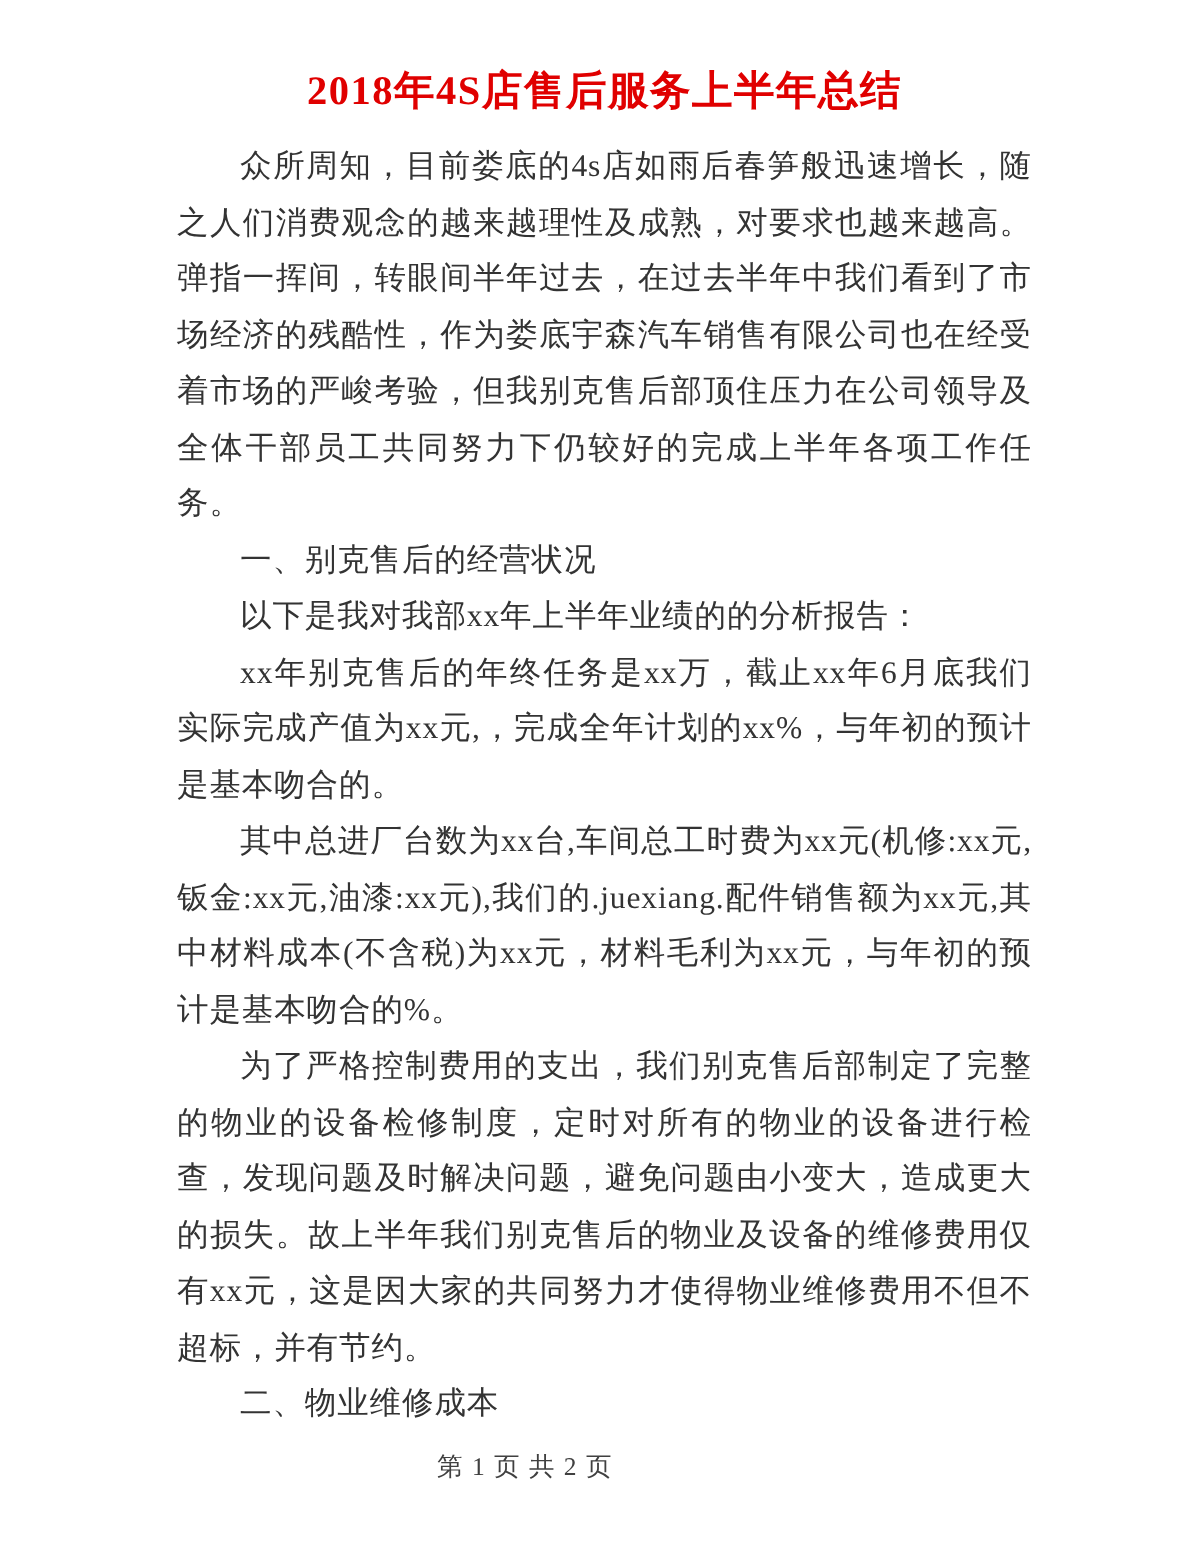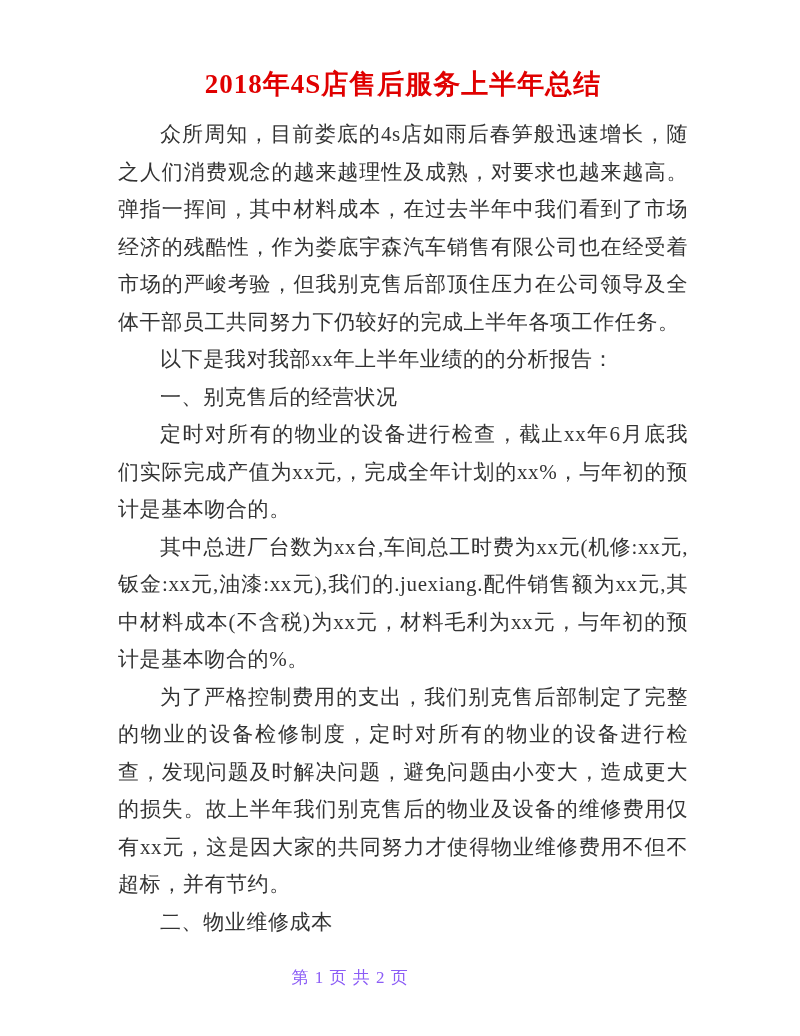--- a/index.html
+++ b/index.html
@@ -19,7 +19,7 @@
     box-sizing: border-box;
     width: 800px;
     height: 1036px;
-    padding: 68px 112px 0 118px;
+    padding: 44px 112px 0 118px;
     position: relative;
     background: #ffffff;
   }

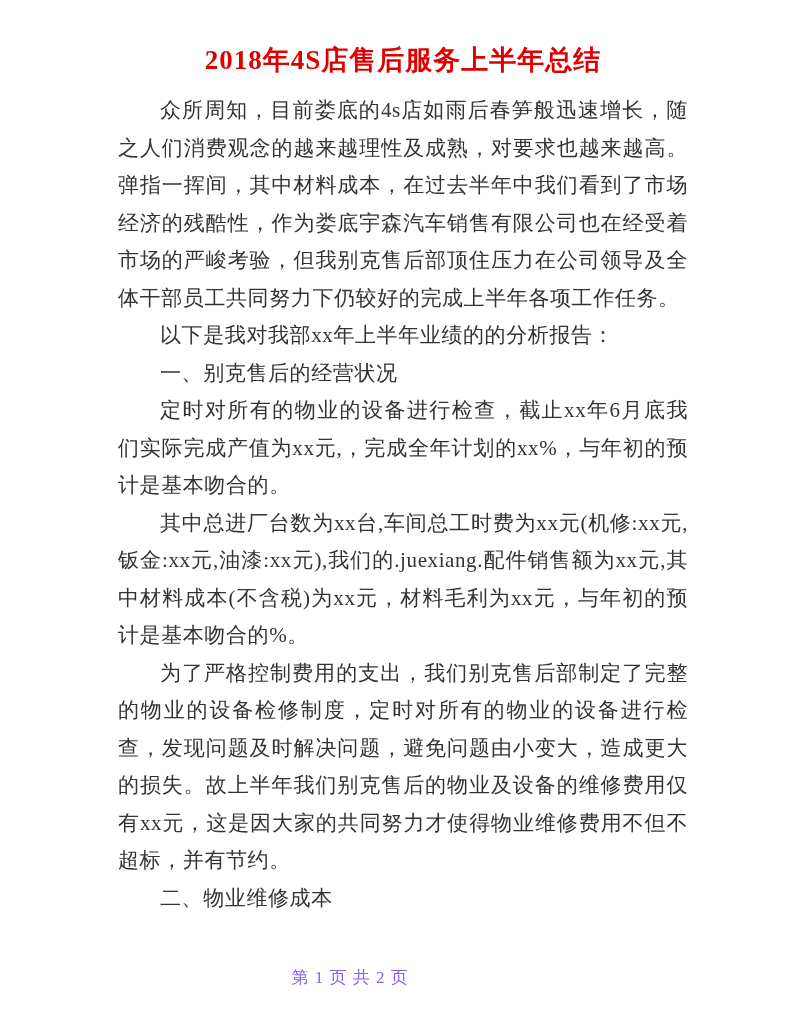--- a/index.html
+++ b/index.html
@@ -59,7 +59,7 @@
 
 <div class="page">
   <h1 class="doc-title" style="color: rgb(224, 0, 0);">2018年4S店售后服务上半年总结</h1>
-  <p class="doc-paragraph">众所周知，目前娄底的4s店如雨后春笋般迅速增长，随之人们消费观念的越来越理性及成熟，对要求也越来越高。弹指一挥间，其中材料成本，在过去半年中我们看到了市场经济的残酷性，作为娄底宇森汽车销售有限公司也在经受着市场的严峻考验，但我别克售后部顶住压力在公司领导及全体干部员工共同努力下仍较好的完成上半年各项工作任务。</p>
+  <p class="doc-paragraph">众所周知，目前娄底的4s店如雨后春笋般迅速增长，随之人们消费观念的越来越理性及成熟，对要求也越来越高。弹指一挥间，转眼间半年过去，在过去半年中我们看到了市场经济的残酷性，作为娄底宇森汽车销售有限公司也在经受着市场的严峻考验，但我别克售后部顶住压力在公司领导及全体干部员工共同努力下仍较好的完成上半年各项工作任务。</p>
   <p class="doc-paragraph">以下是我对我部xx年上半年业绩的的分析报告：</p>
   <p class="doc-paragraph">一、别克售后的经营状况</p>
   <p class="doc-paragraph">定时对所有的物业的设备进行检查，截止xx年6月底我们实际完成产值为xx元,，完成全年计划的xx%，与年初的预计是基本吻合的。</p>

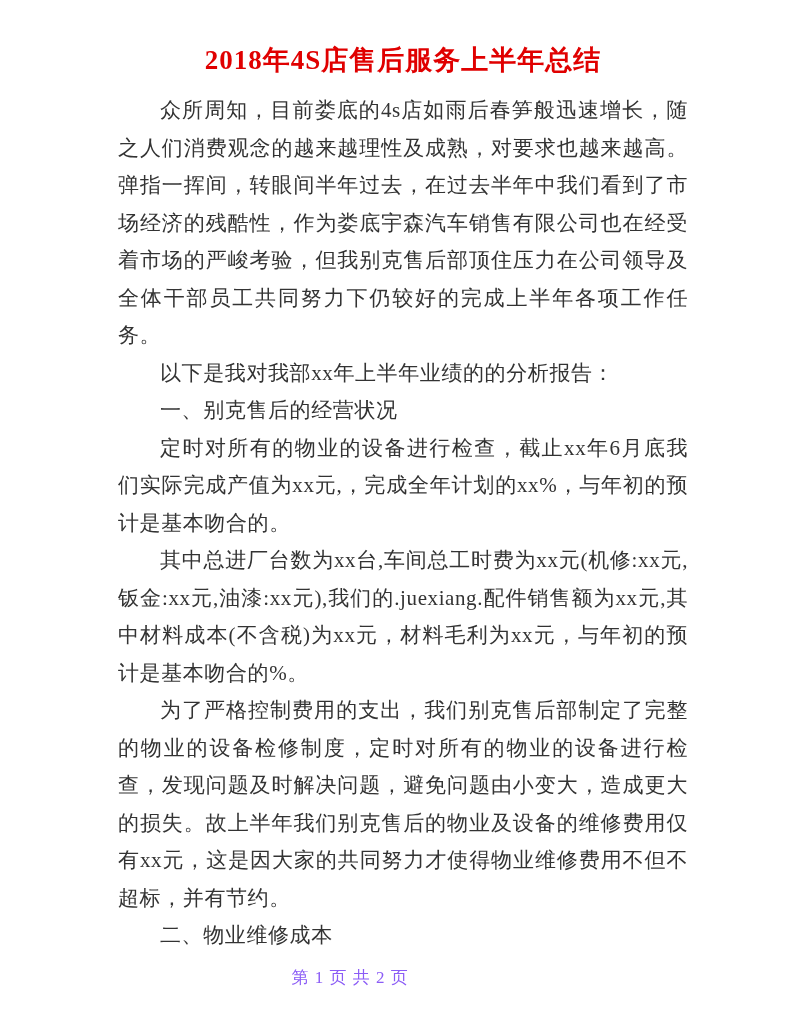--- a/index.html
+++ b/index.html
@@ -60,8 +60,8 @@
 <div class="page">
   <h1 class="doc-title" style="color: rgb(224, 0, 0);">2018年4S店售后服务上半年总结</h1>
   <p class="doc-paragraph">众所周知，目前娄底的4s店如雨后春笋般迅速增长，随之人们消费观念的越来越理性及成熟，对要求也越来越高。弹指一挥间，转眼间半年过去，在过去半年中我们看到了市场经济的残酷性，作为娄底宇森汽车销售有限公司也在经受着市场的严峻考验，但我别克售后部顶住压力在公司领导及全体干部员工共同努力下仍较好的完成上半年各项工作任务。</p>
+  <p class="doc-paragraph">一、别克售后的经营状况</p>
   <p class="doc-paragraph">以下是我对我部xx年上半年业绩的的分析报告：</p>
-  <p class="doc-paragraph">一、别克售后的经营状况</p>
   <p class="doc-paragraph">定时对所有的物业的设备进行检查，截止xx年6月底我们实际完成产值为xx元,，完成全年计划的xx%，与年初的预计是基本吻合的。</p>
   <p class="doc-paragraph">其中总进厂台数为xx台,车间总工时费为xx元(机修:xx元,钣金:xx元,油漆:xx元),我们的.juexiang.配件销售额为xx元,其中材料成本(不含税)为xx元，材料毛利为xx元，与年初的预计是基本吻合的%。</p>
   <p class="doc-paragraph">为了严格控制费用的支出，我们别克售后部制定了完整的物业的设备检修制度，定时对所有的物业的设备进行检查，发现问题及时解决问题，避免问题由小变大，造成更大的损失。故上半年我们别克售后的物业及设备的维修费用仅有xx元，这是因大家的共同努力才使得物业维修费用不但不超标，并有节约。</p>

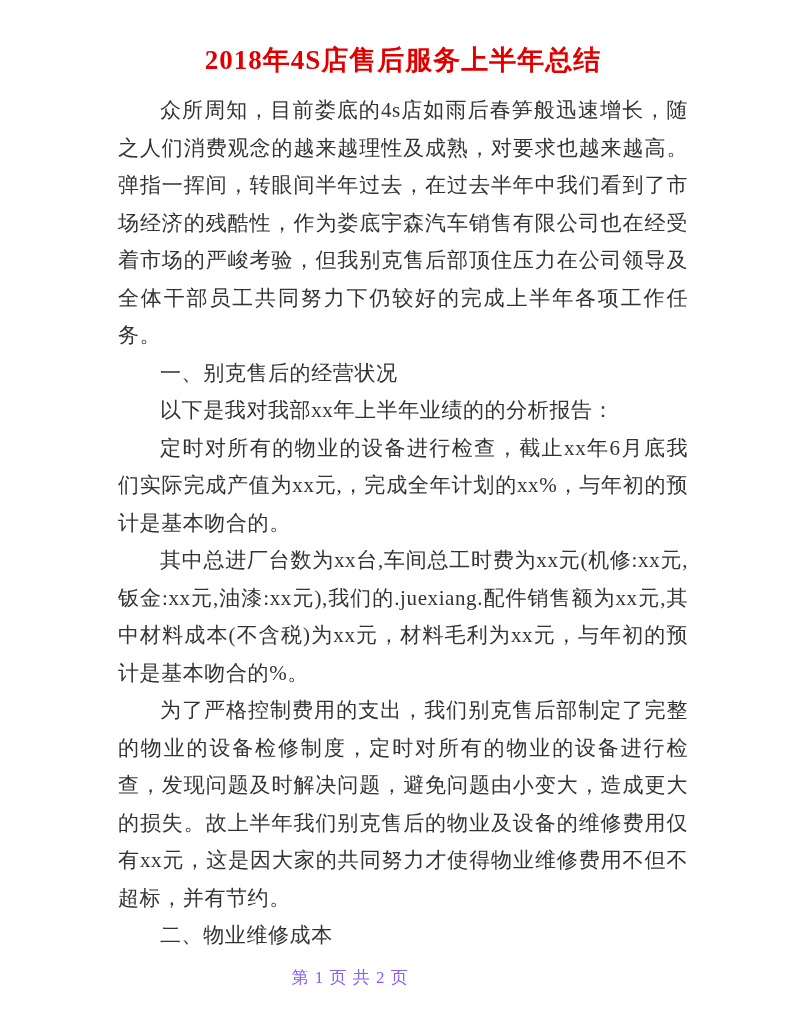--- a/index.html
+++ b/index.html
@@ -62,7 +62,7 @@
   <p class="doc-paragraph">众所周知，目前娄底的4s店如雨后春笋般迅速增长，随之人们消费观念的越来越理性及成熟，对要求也越来越高。弹指一挥间，转眼间半年过去，在过去半年中我们看到了市场经济的残酷性，作为娄底宇森汽车销售有限公司也在经受着市场的严峻考验，但我别克售后部顶住压力在公司领导及全体干部员工共同努力下仍较好的完成上半年各项工作任务。</p>
   <p class="doc-paragraph">一、别克售后的经营状况</p>
   <p class="doc-paragraph">以下是我对我部xx年上半年业绩的的分析报告：</p>
-  <p class="doc-paragraph">定时对所有的物业的设备进行检查，截止xx年6月底我们实际完成产值为xx元,，完成全年计划的xx%，与年初的预计是基本吻合的。</p>
+  <p class="doc-paragraph">xx年别克售后的年终任务是xx万，截止xx年6月底我们实际完成产值为xx元,，完成全年计划的xx%，与年初的预计是基本吻合的。</p>
   <p class="doc-paragraph">其中总进厂台数为xx台,车间总工时费为xx元(机修:xx元,钣金:xx元,油漆:xx元),我们的.juexiang.配件销售额为xx元,其中材料成本(不含税)为xx元，材料毛利为xx元，与年初的预计是基本吻合的%。</p>
   <p class="doc-paragraph">为了严格控制费用的支出，我们别克售后部制定了完整的物业的设备检修制度，定时对所有的物业的设备进行检查，发现问题及时解决问题，避免问题由小变大，造成更大的损失。故上半年我们别克售后的物业及设备的维修费用仅有xx元，这是因大家的共同努力才使得物业维修费用不但不超标，并有节约。</p>
   <p class="doc-paragraph">二、物业维修成本</p>

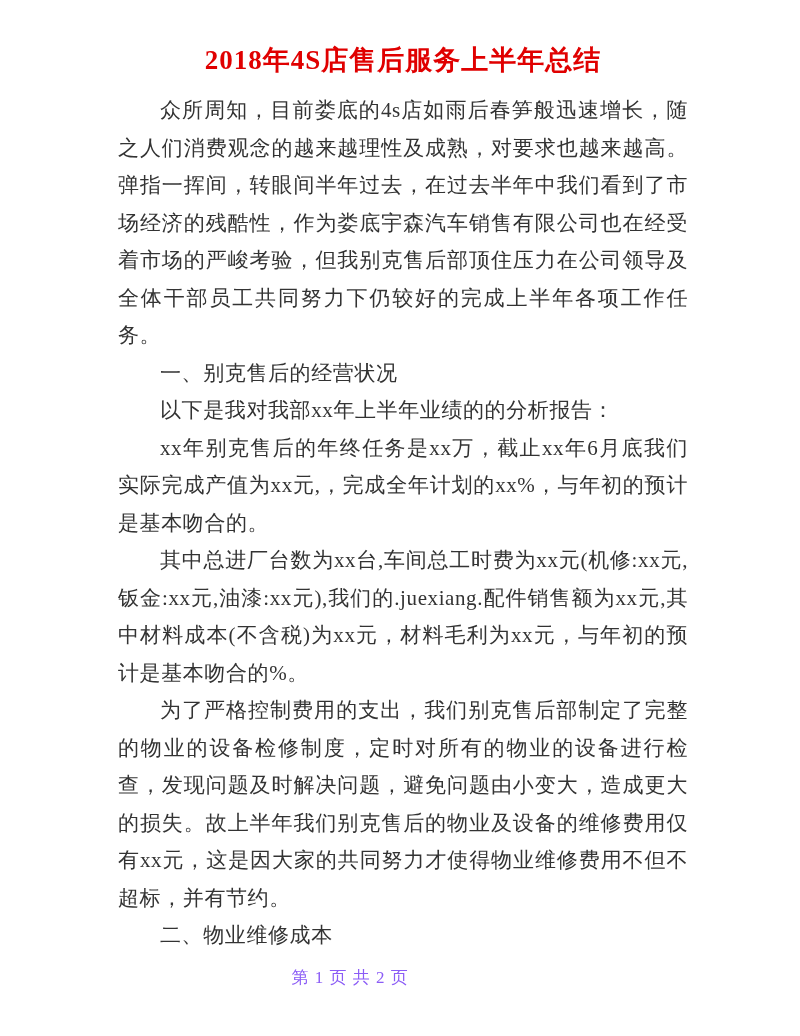--- a/index.html
+++ b/index.html
@@ -51,7 +51,7 @@
     font-size: 17px;
     line-height: 20px;
     letter-spacing: 1px;
-    color: #8b5cf6;
+    color: #404040;
   }
 </style>
 </head>

